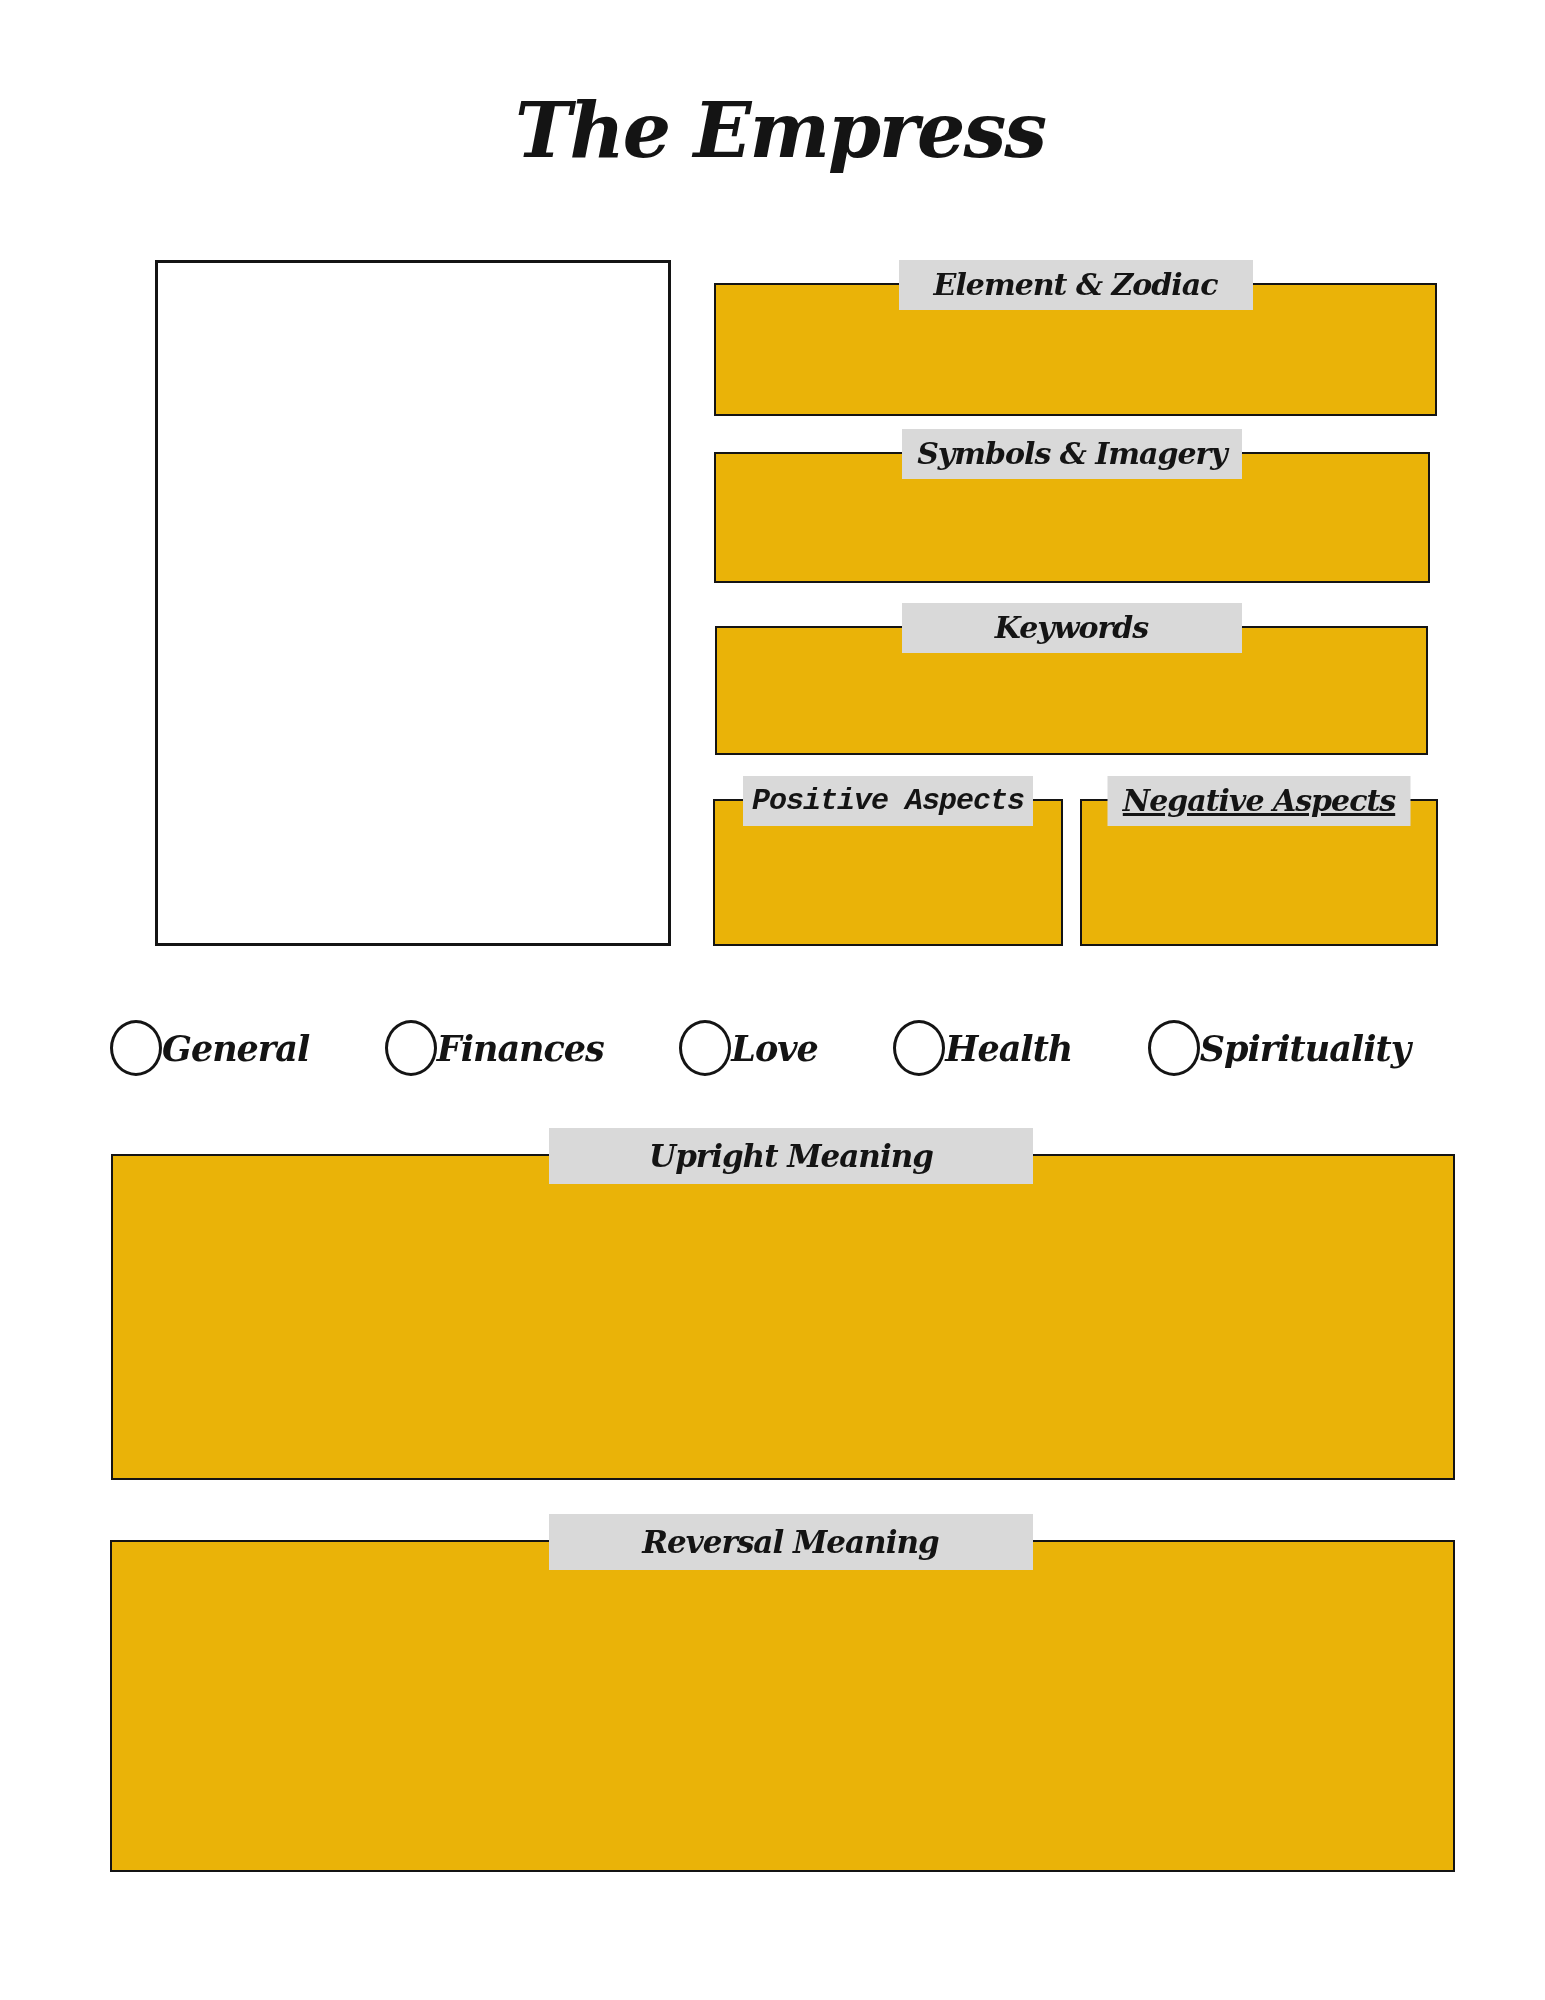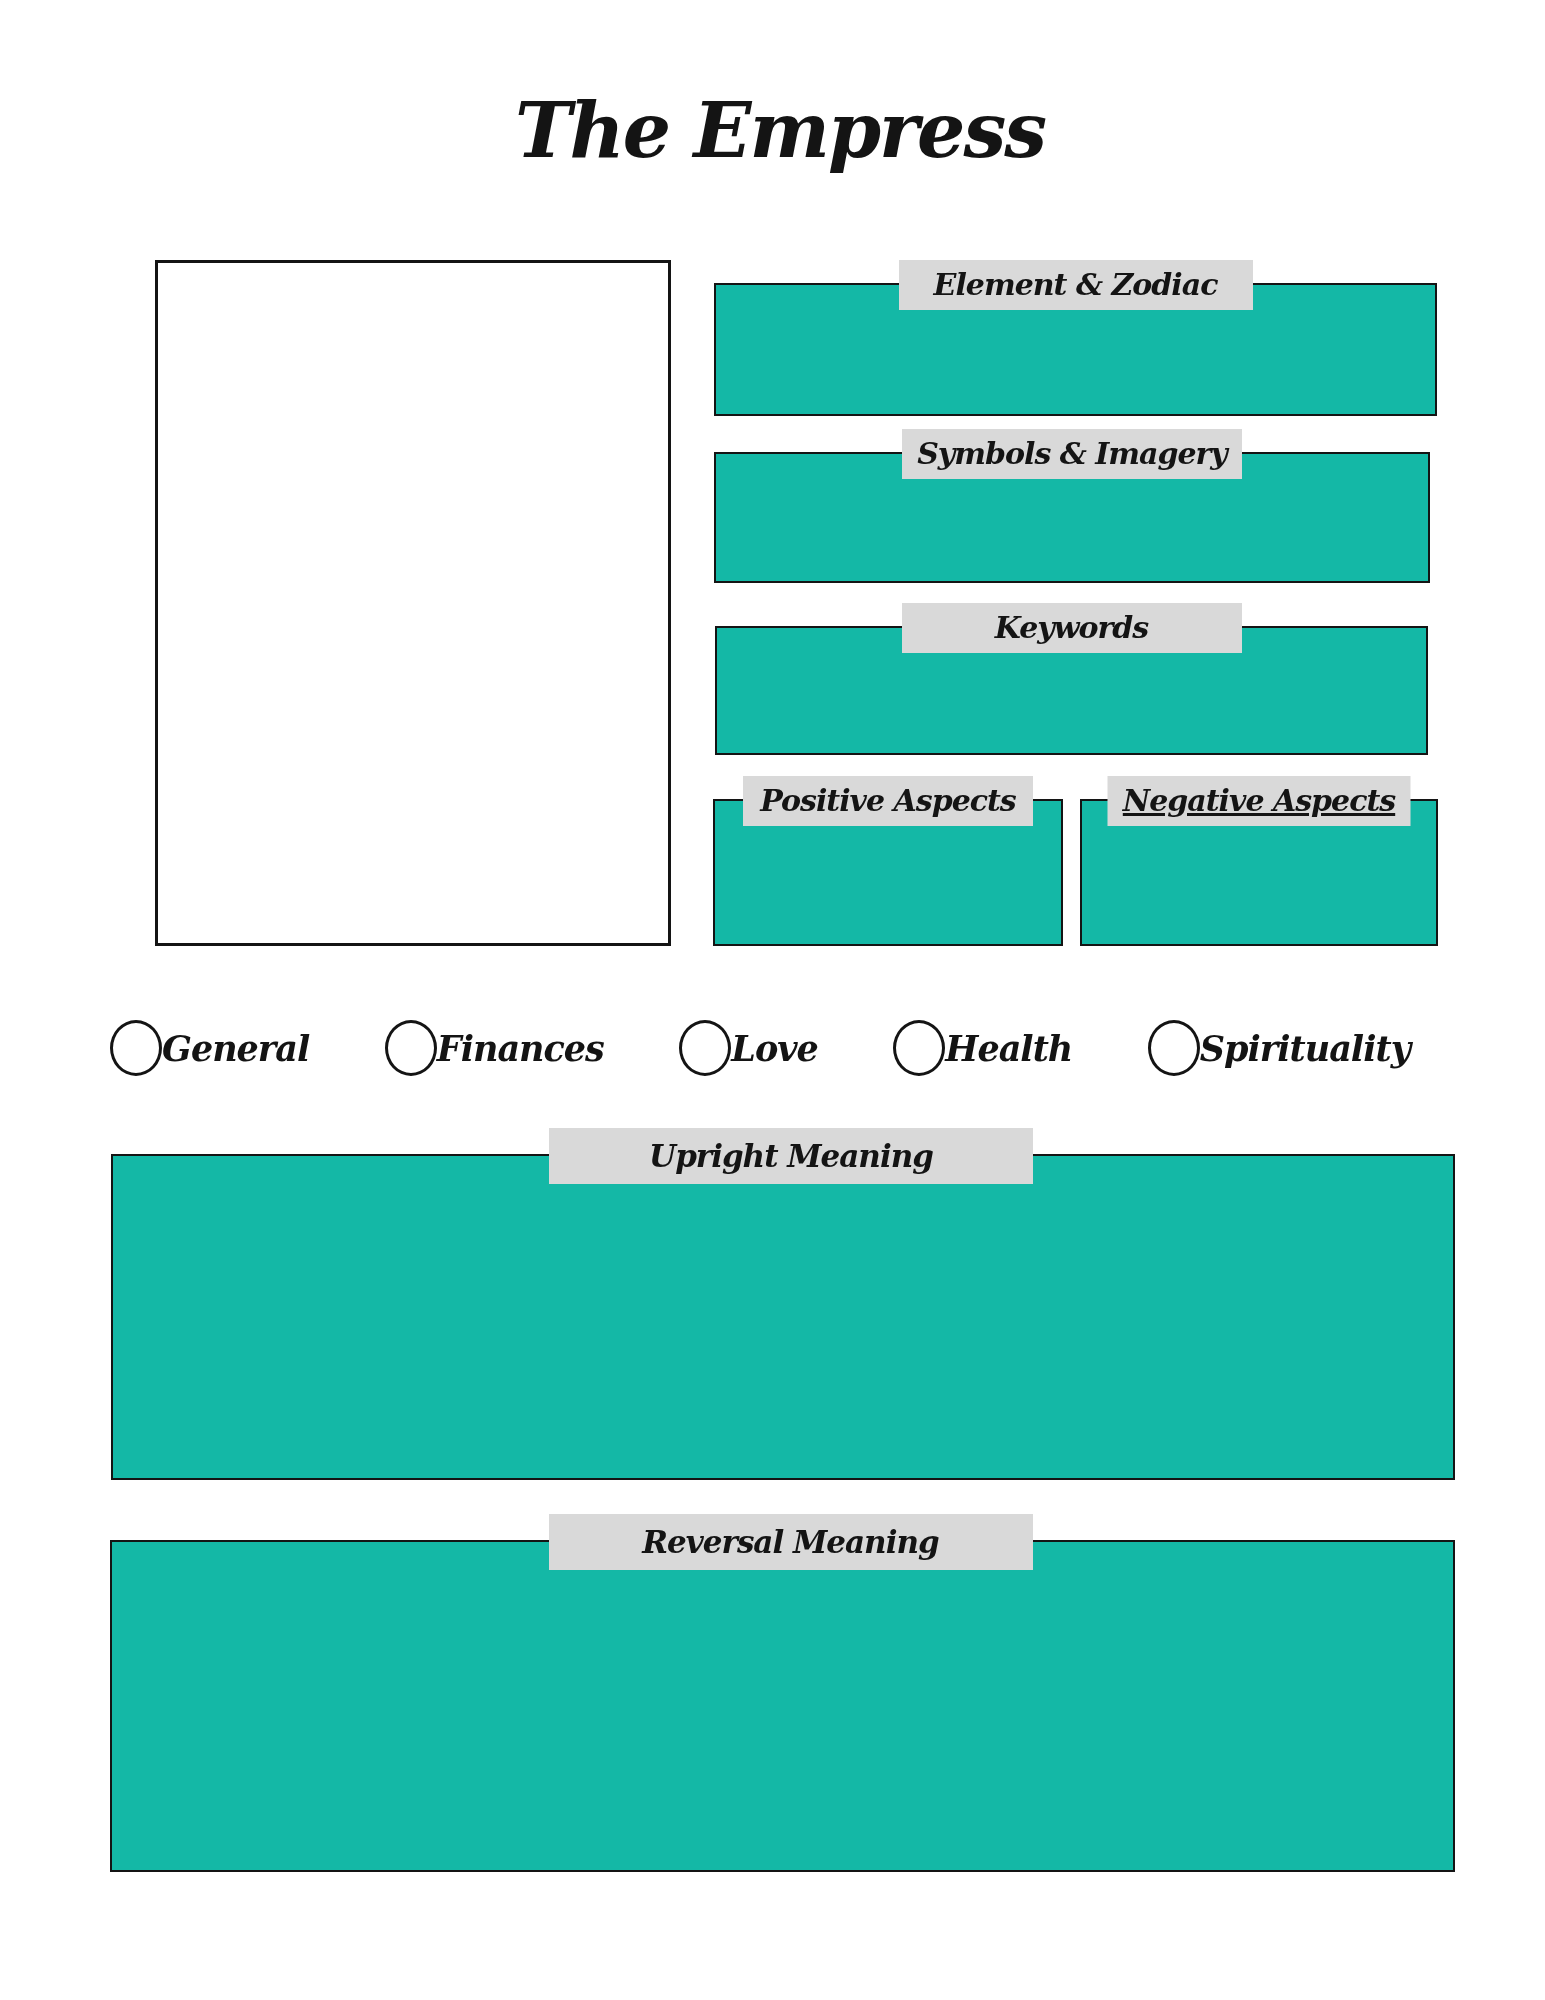--- a/index.html
+++ b/index.html
@@ -35,7 +35,7 @@
   .box {
     position: absolute;
     border: 2.5px solid #141414;
-    background: #14b8a6;
+    background: #eab308;
   }
   .box .label {
     position: absolute;

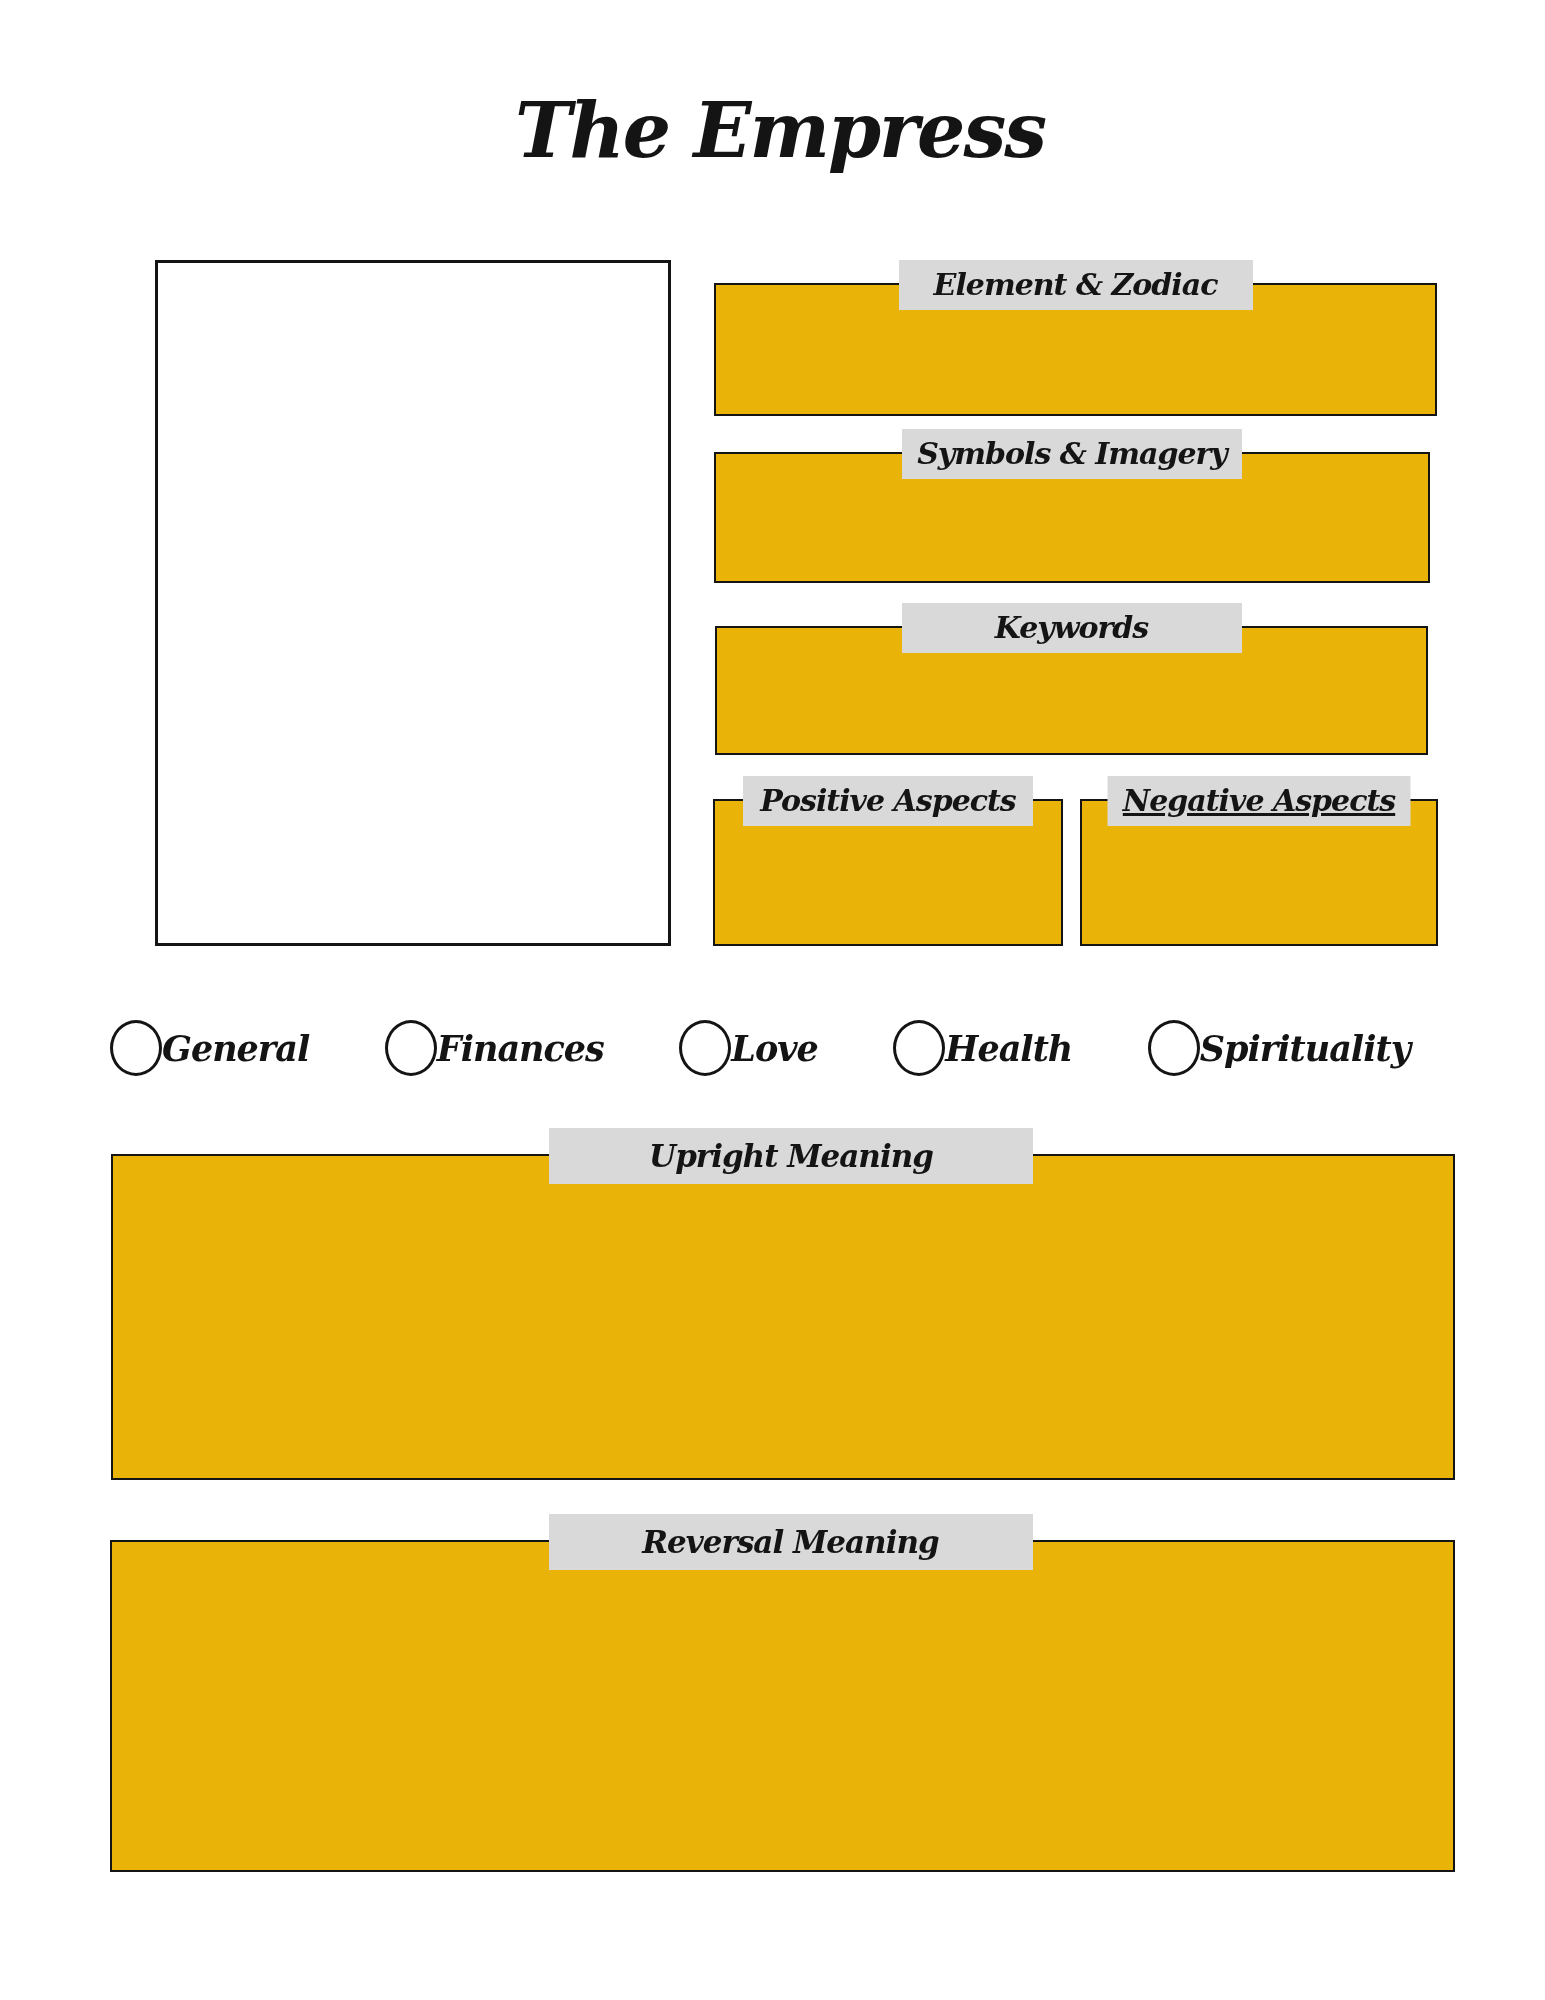--- a/index.html
+++ b/index.html
@@ -55,7 +55,7 @@
   .box-element  { left: 714px;  top: 283px;  width: 723px; height: 133px; }
   .box-symbols  { left: 714px;  top: 452px;  width: 716px; height: 131px; }
   .box-keywords { left: 715px;  top: 626px;  width: 713px; height: 129px; }
-  .box-positive { left: 713px;  top: 799px;  width: 350px; height: 147px; }
+  .box-positive { left: 713px;  top: 799px;  width: 350px; height: 147px; font-family: Liberation Mono, monospace; }
   .box-negative { left: 1080px; top: 799px;  width: 358px; height: 147px; }
 
   .box-element  .label { width: 354px; }

